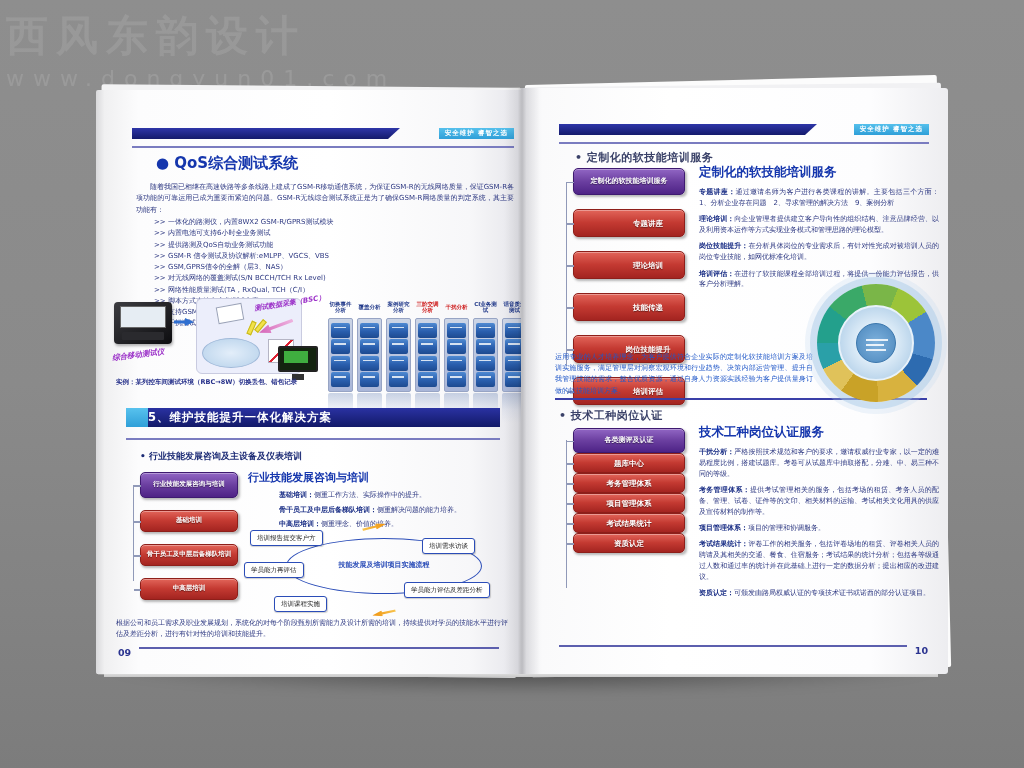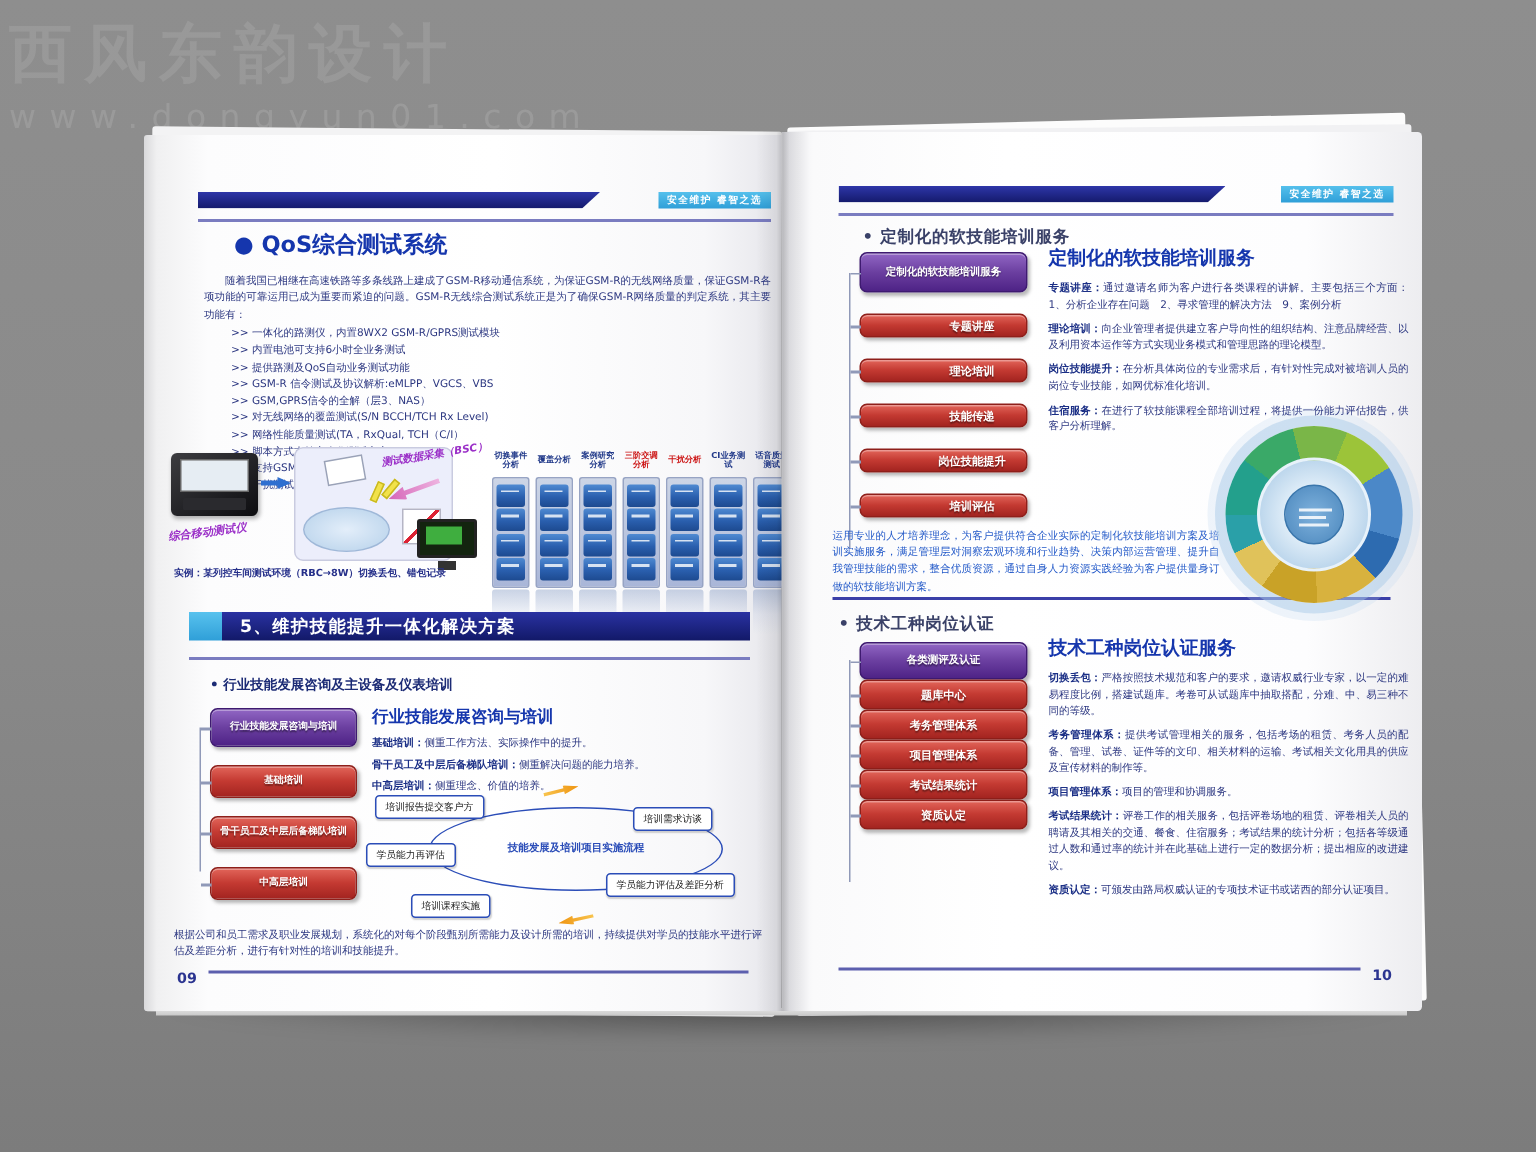--- a/index.html
+++ b/index.html
@@ -141,7 +141,7 @@
   .rp-col1 { left:52px; top:80px; width:112px; }
   .rp-col1 .gbox { font-size:7px; margin-bottom:14px; }
   .rp-col1 .gbox.purple { height:27px; font-size:7px; }
-  .rp-col1 .gbox.red { height:16px; font-size:7.5px;padding-left:42px; }
+  .rp-col1 .gbox.red { height:28px; font-size:7.5px;padding-left:42px; }
   .rp-col2 { left:52px; top:340px; width:112px; }
   .rp-col2 .gbox { }
   .rp-col2 .gbox.purple { height:25px; font-size:7px; }

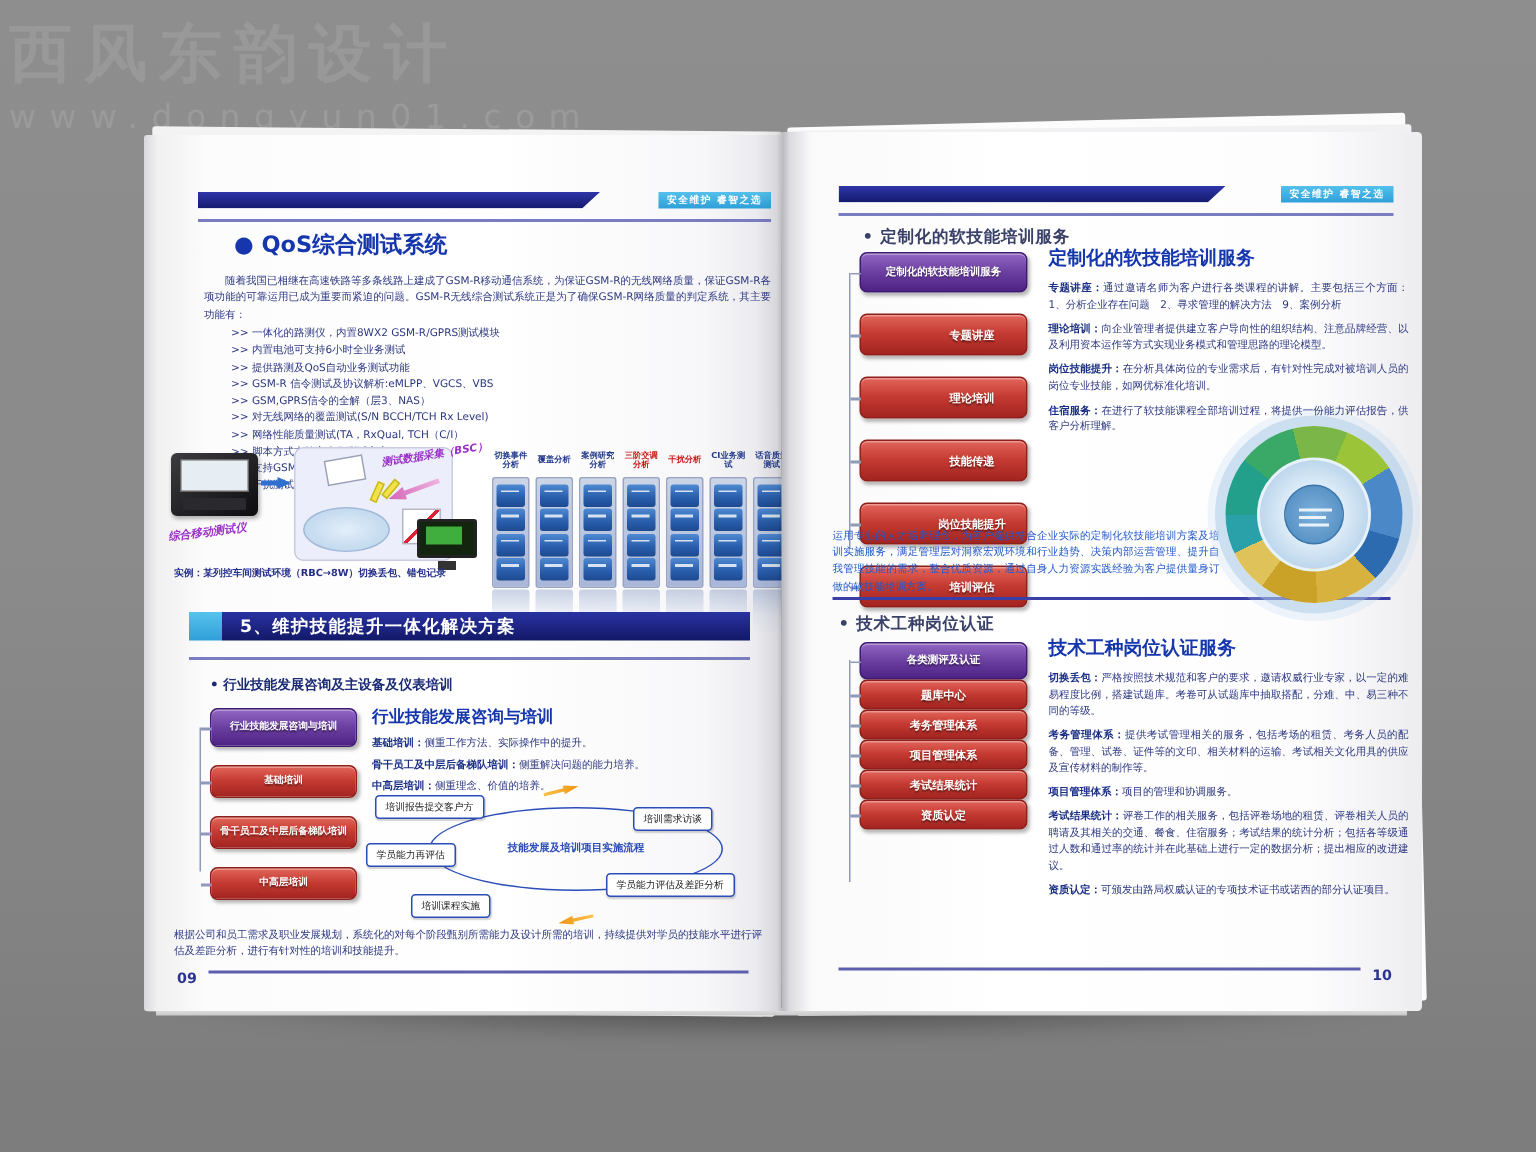--- a/index.html
+++ b/index.html
@@ -399,7 +399,7 @@
       <p><b>专题讲座：</b><span>通过邀请名师为客户进行各类课程的讲解。主要包括三个方面：1、分析企业存在问题　2、寻求管理的解决方法　9、案例分析</span></p>
       <p><b>理论培训：</b><span>向企业管理者提供建立客户导向性的组织结构、注意品牌经营、以及利用资本运作等方式实现业务模式和管理思路的理论模型。</span></p>
       <p><b>岗位技能提升：</b><span>在分析具体岗位的专业需求后，有针对性完成对被培训人员的岗位专业技能，如网优标准化培训。</span></p>
-      <p><b>住宿服务：</b><span>在进行了软技能课程全部培训过程，将提供一份能力评估报告，供客户分析理解。</span></p>
+      <p><b>培训评估：</b><span>在进行了软技能课程全部培训过程，将提供一份能力评估报告，供客户分析理解。</span></p>
     </div>
 
     <div class="wheel">

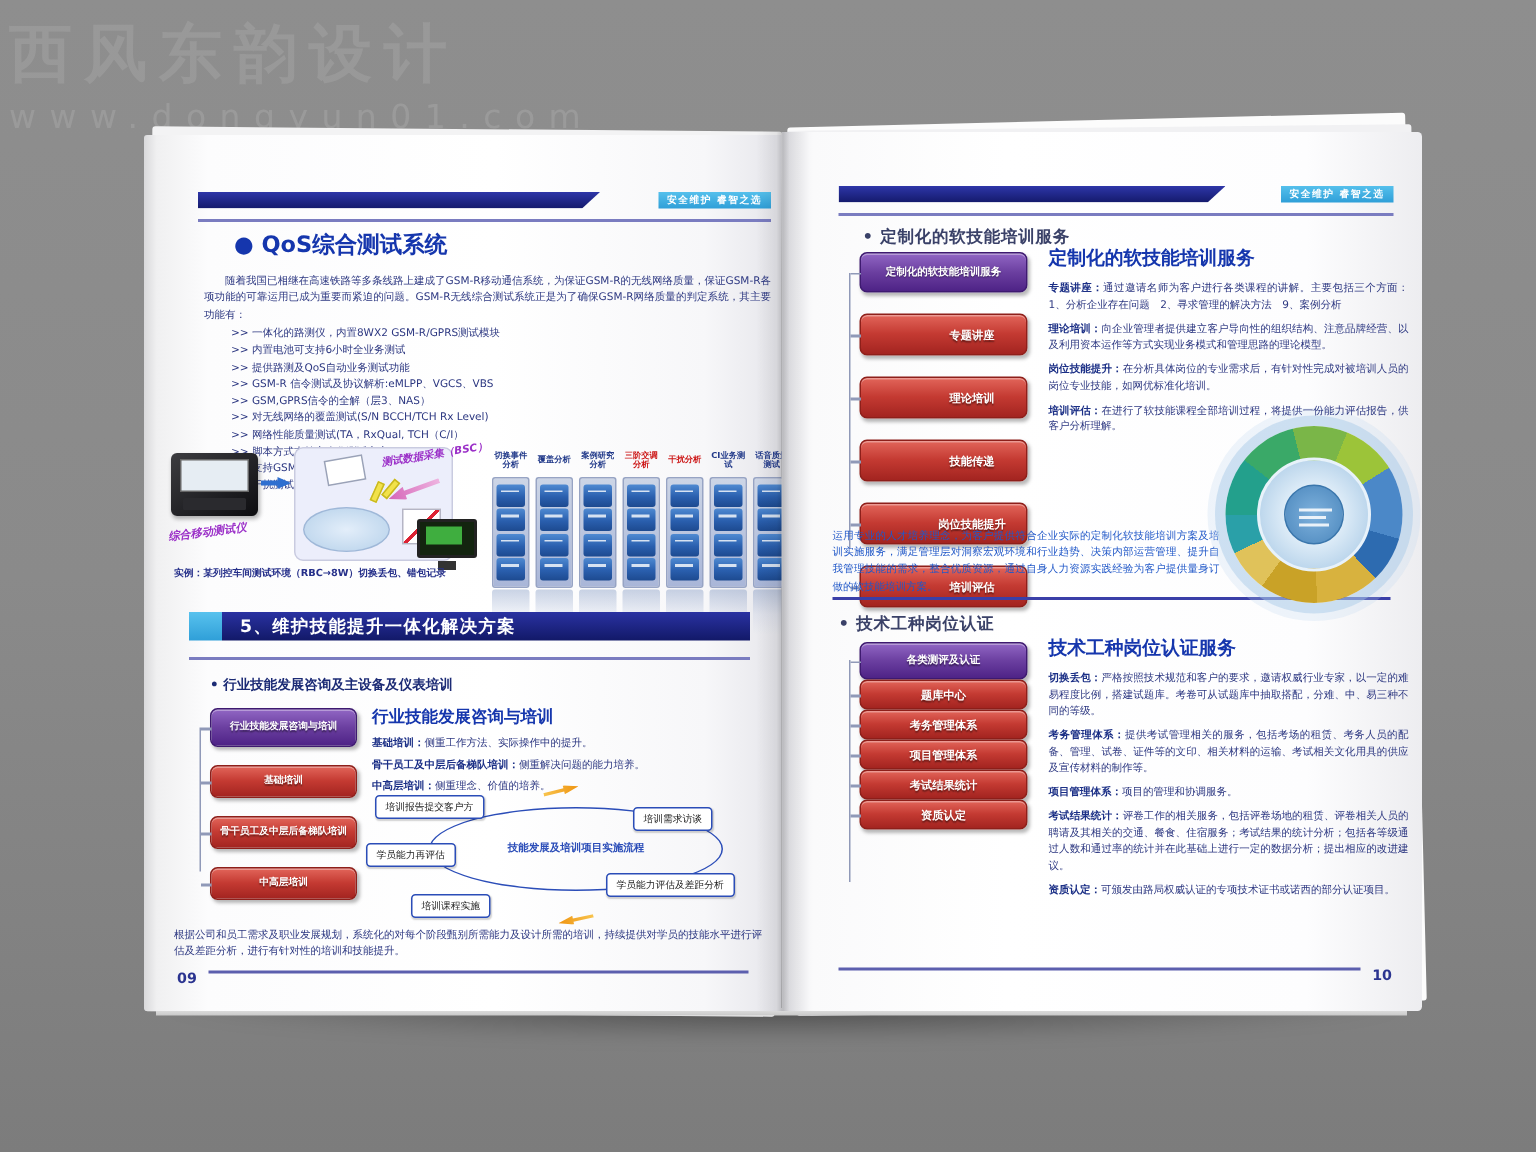--- a/index.html
+++ b/index.html
@@ -92,7 +92,7 @@
   .banner { position:absolute; left:30px; top:318px; width:374px; height:19px; display:flex; }
   .banner-cyan { width:22px; background:linear-gradient(180deg,#58c2ee,#2f9fd8); }
   .banner-navy { flex:1; background:linear-gradient(180deg,#2a32a2,#121968); color:#fff; font-size:11.5px; font-weight:bold;
-                 display:flex; align-items:center; padding-left:12px; letter-spacing:1px; }
+                 display:flex; align-items:center; letter-spacing:1px; }
   .banner-line { position:absolute; left:30px; top:348px; width:374px; height:2px; background:#7a7cc0; }
   .sub-head { position:absolute; left:44px; top:360px; color:#1c2b75; font-size:9px; font-weight:bold; }
 

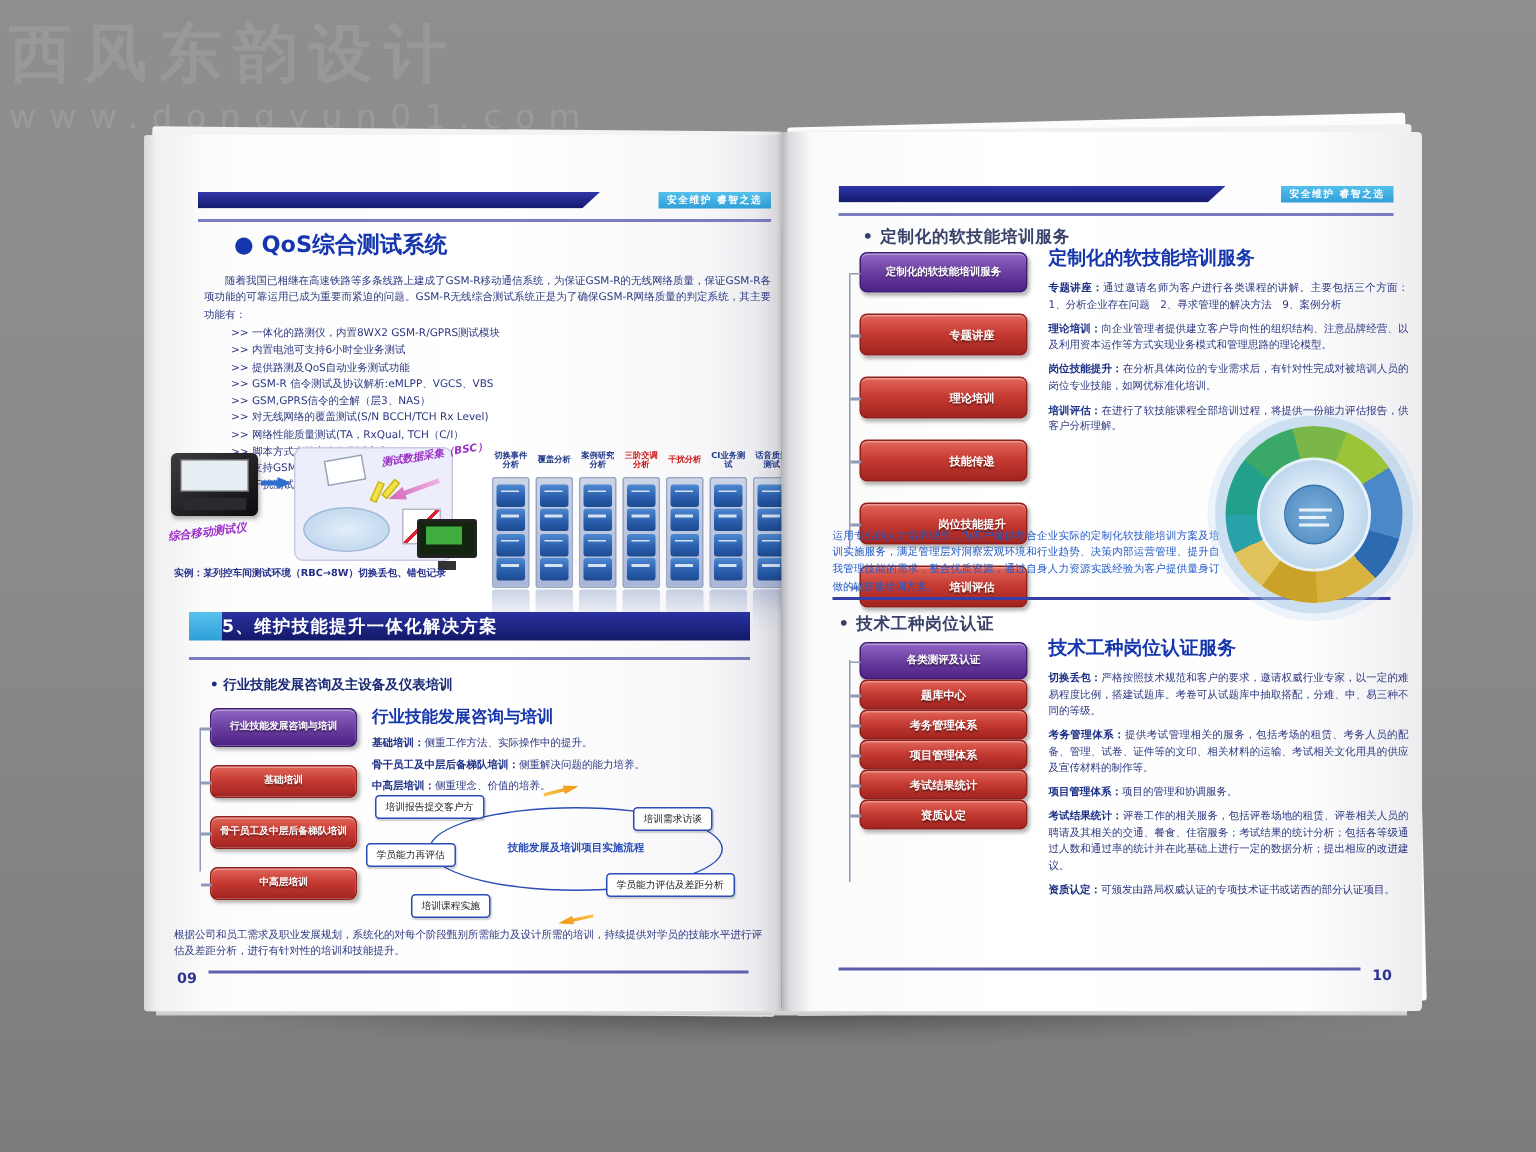--- a/index.html
+++ b/index.html
@@ -447,7 +447,7 @@
 
     <div class="svc" style="top:336px;">
       <div class="svc-title blue-title">技术工种岗位认证服务</div>
-      <p><b>切换丢包：</b><span>严格按照技术规范和客户的要求，邀请权威行业专家，以一定的难易程度比例，搭建试题库。考卷可从试题库中抽取搭配，分难、中、易三种不同的等级。</span></p>
+      <p><b>干扰分析：</b><span>严格按照技术规范和客户的要求，邀请权威行业专家，以一定的难易程度比例，搭建试题库。考卷可从试题库中抽取搭配，分难、中、易三种不同的等级。</span></p>
       <p><b>考务管理体系：</b><span>提供考试管理相关的服务，包括考场的租赁、考务人员的配备、管理、试卷、证件等的文印、相关材料的运输、考试相关文化用具的供应及宣传材料的制作等。</span></p>
       <p><b>项目管理体系：</b><span>项目的管理和协调服务。</span></p>
       <p><b>考试结果统计：</b><span>评卷工作的相关服务，包括评卷场地的租赁、评卷相关人员的聘请及其相关的交通、餐食、住宿服务；考试结果的统计分析；包括各等级通过人数和通过率的统计并在此基础上进行一定的数据分析；提出相应的改进建议。</span></p>

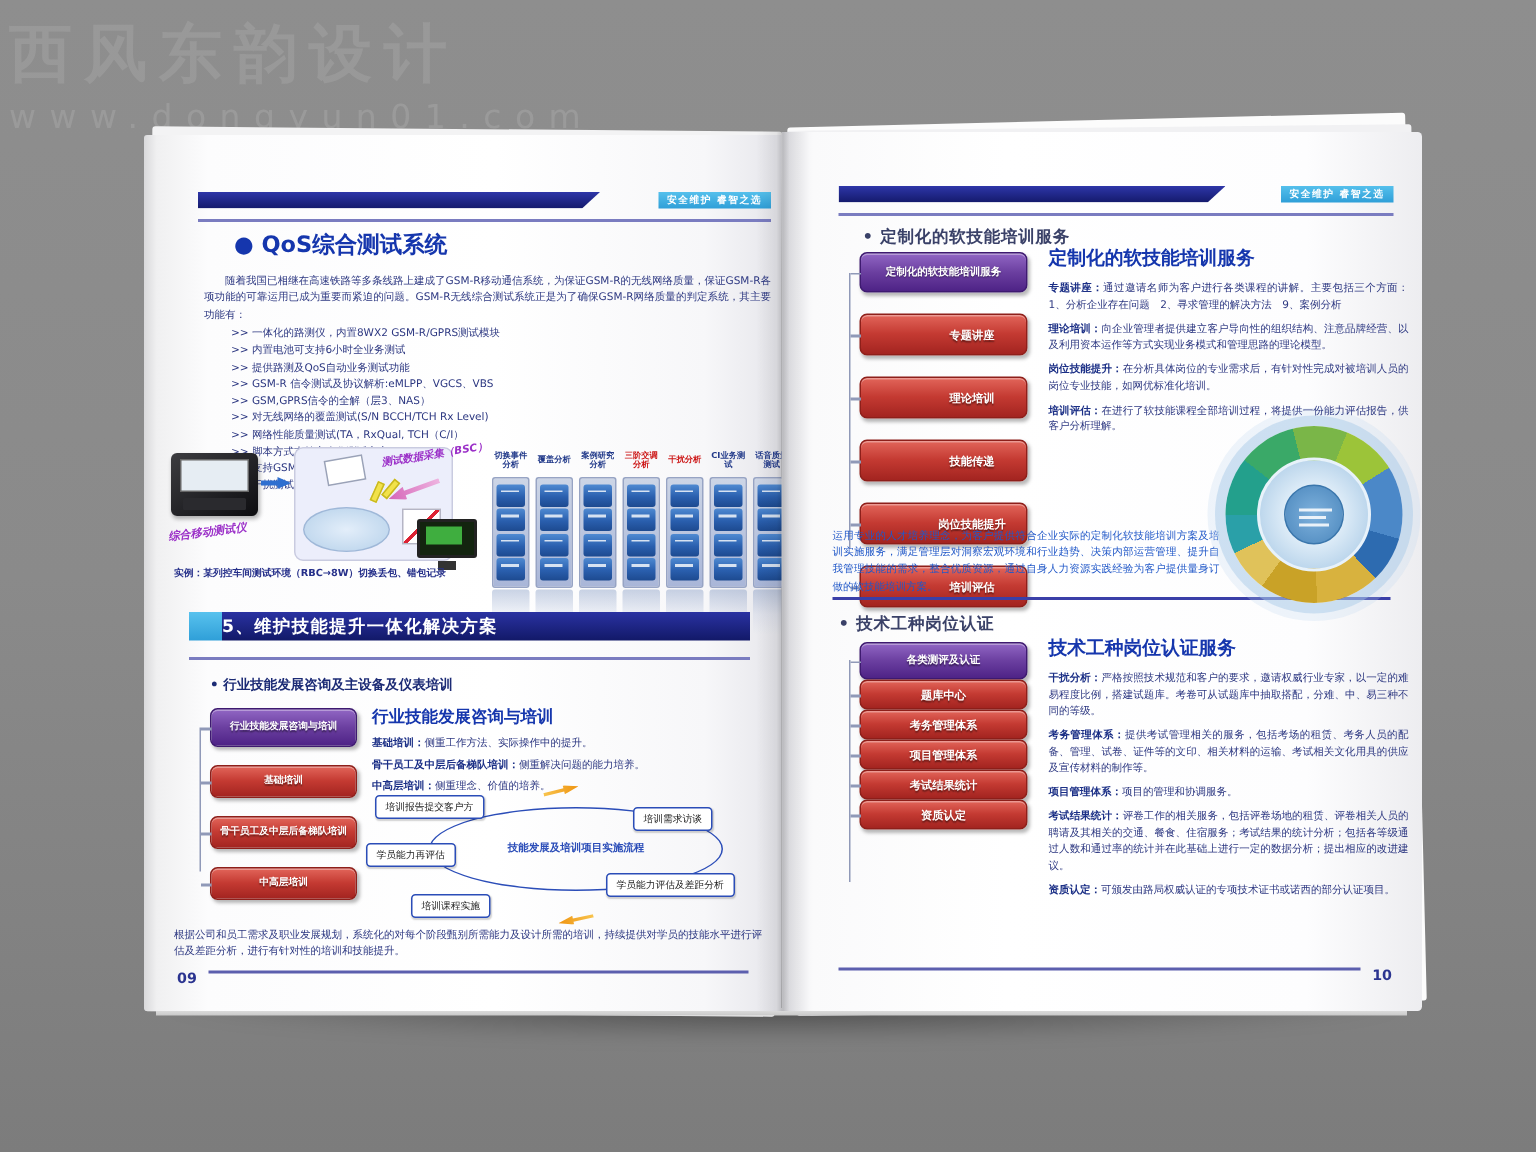--- a/index.html
+++ b/index.html
@@ -114,7 +114,7 @@
   .train-head { position:absolute; left:152px; top:380px; font-size:11px; }
   .train-lines { position:absolute; left:152px; top:400px; width:266px; }
   .train-line { font-size:7px; color:#2c3781; margin-bottom:4.5px; }
-  .train-line b { color:#1b2f86; }
+  .train-line b { color:#1b2f86;margin-left:31px; }
 
   
   .cycle { position:absolute; left:148px; top:436px; width:272px; height:88px; }

